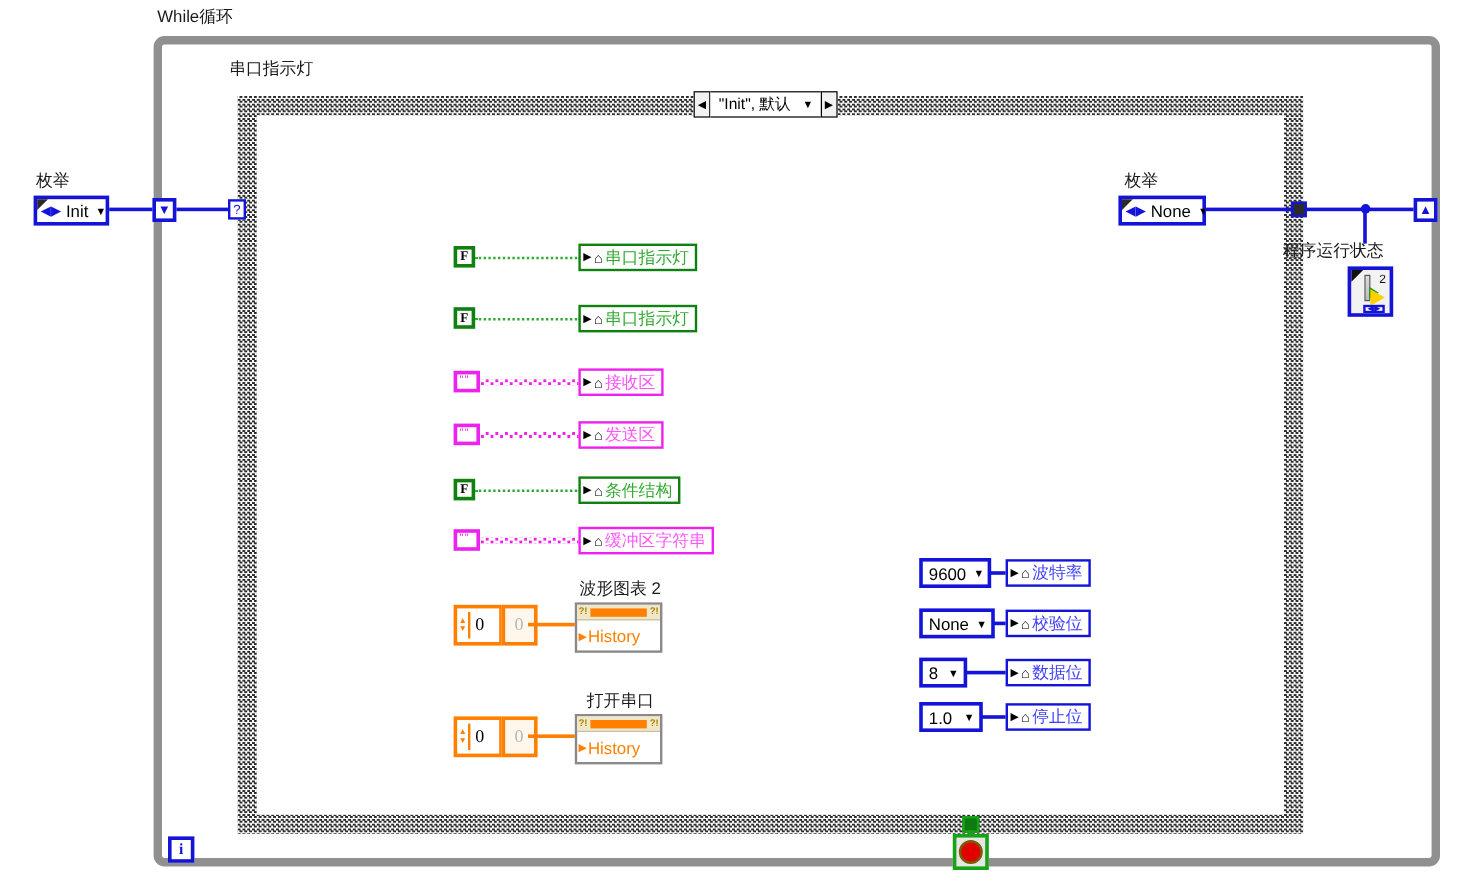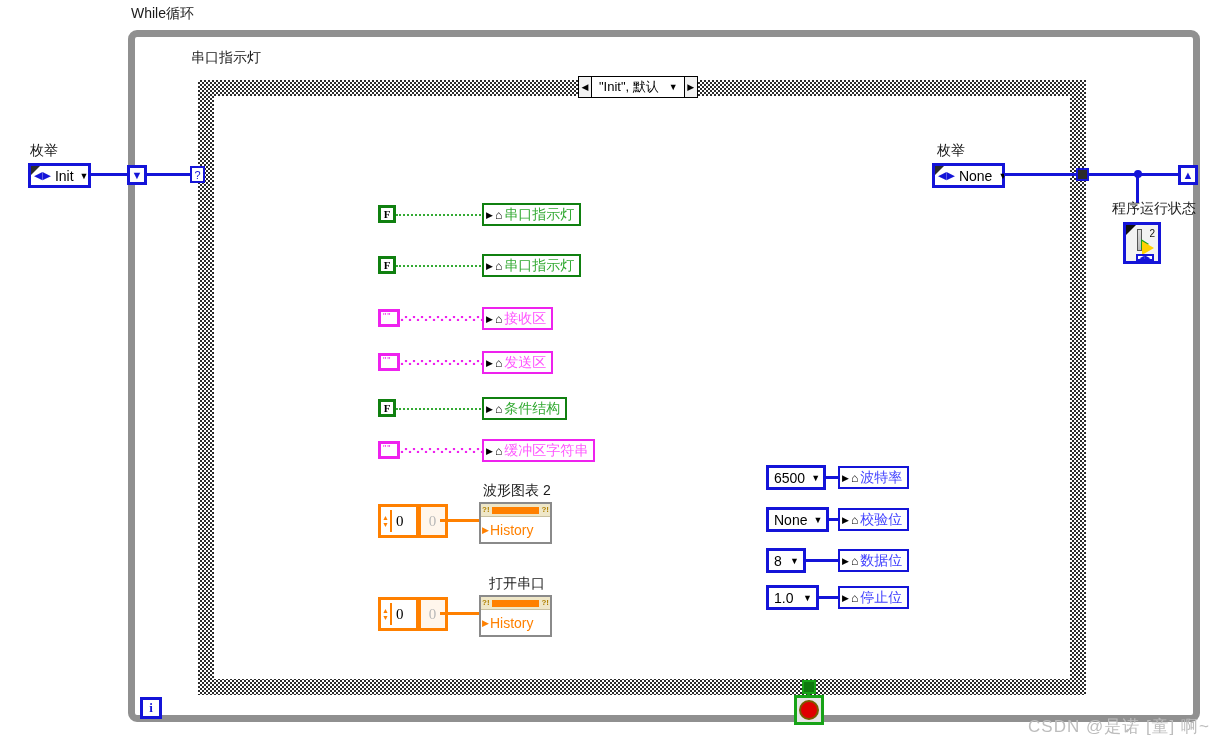--- a/index.html
+++ b/index.html
@@ -407,7 +407,7 @@
     <span>▲</span>
   </div>
 
-  <div class="lbl" style="left:1112px; top:201px;">程序运行状态</div>
+  <div class="lbl" style="left:1069px; top:201px;">程序运行状态</div>
   <div id="prop-node" style="left:1123px; top:222px;">
     <div class="pn-corner"></div>
     <div class="pn-num">2</div>

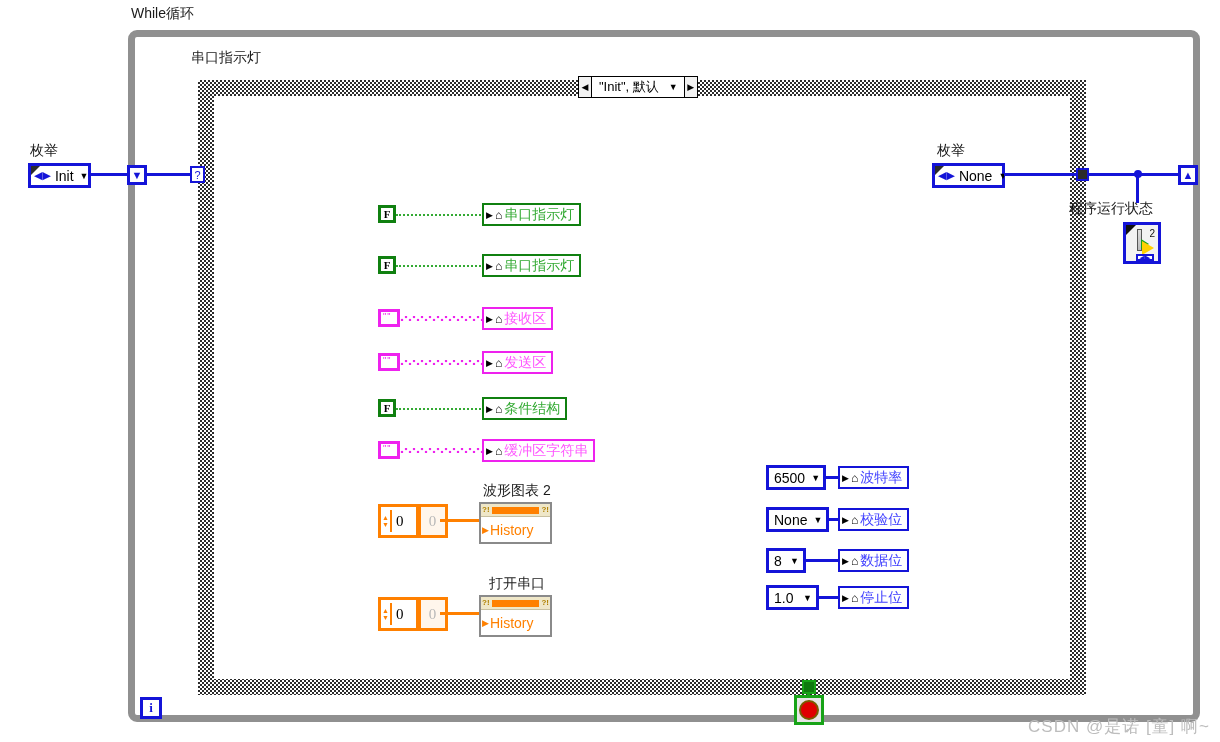--- a/index.html
+++ b/index.html
@@ -526,7 +526,7 @@
   </div>
 
   <div class="ring-const" style="left:766px; top:465px; width:60px;">
-    <span>6500</span>
+    <span>9600</span>
     <span class="caret">▼</span>
   </div>
   <div class="wire wire-blue" style="left:825px; top:476px; width:18px; height:3px;"></div>

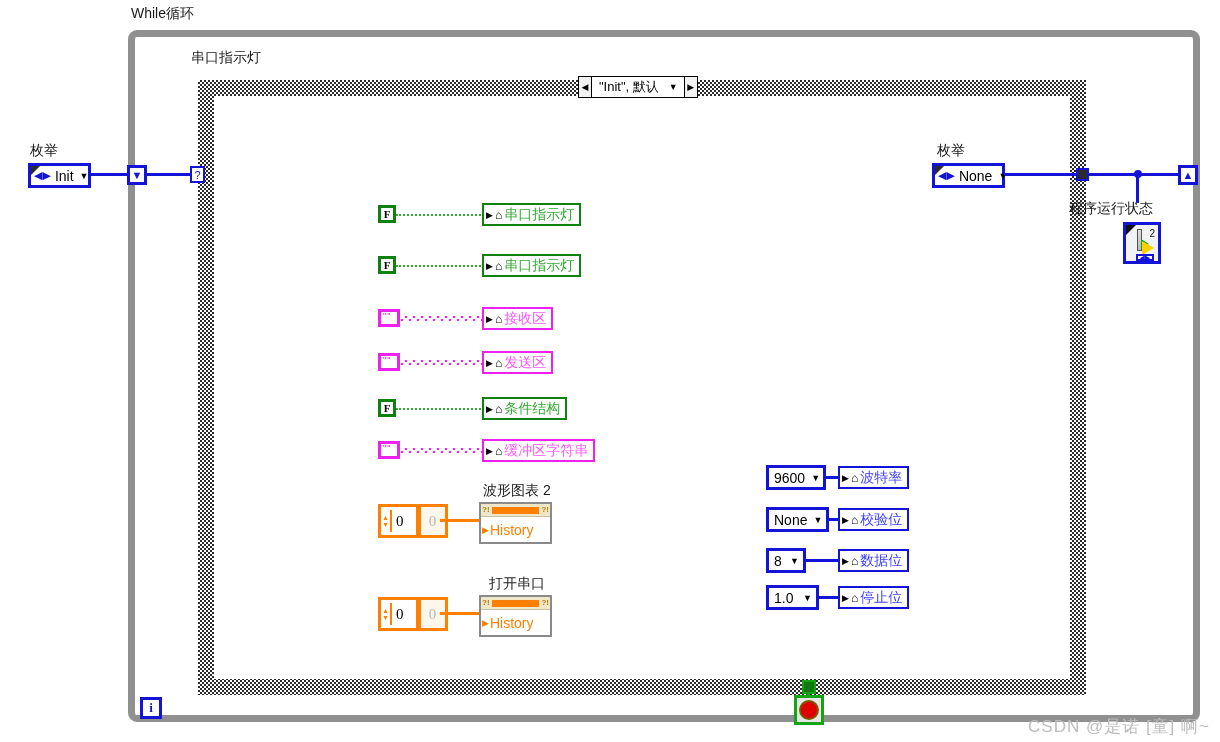--- a/index.html
+++ b/index.html
@@ -579,7 +579,6 @@
     <span>i</span>
   </div>
 
-  <div id="watermark">CSDN @是诺 [童] 啊~</div>
 
 </div>
 

